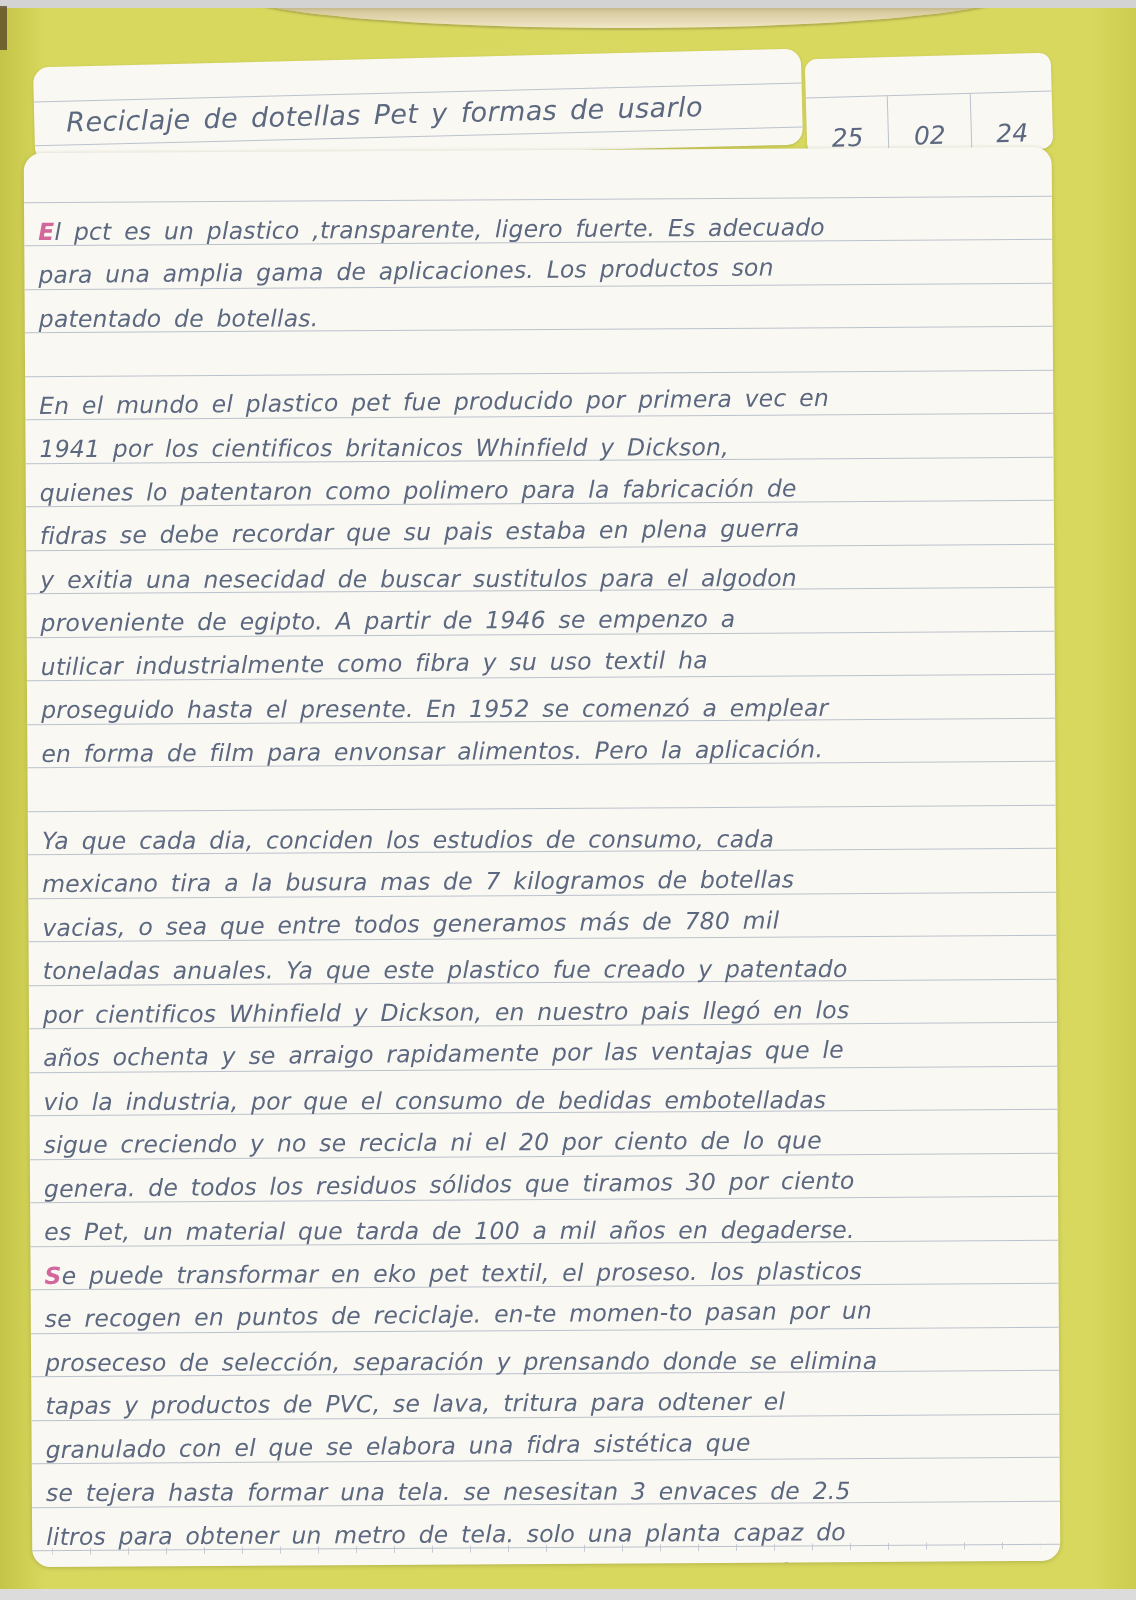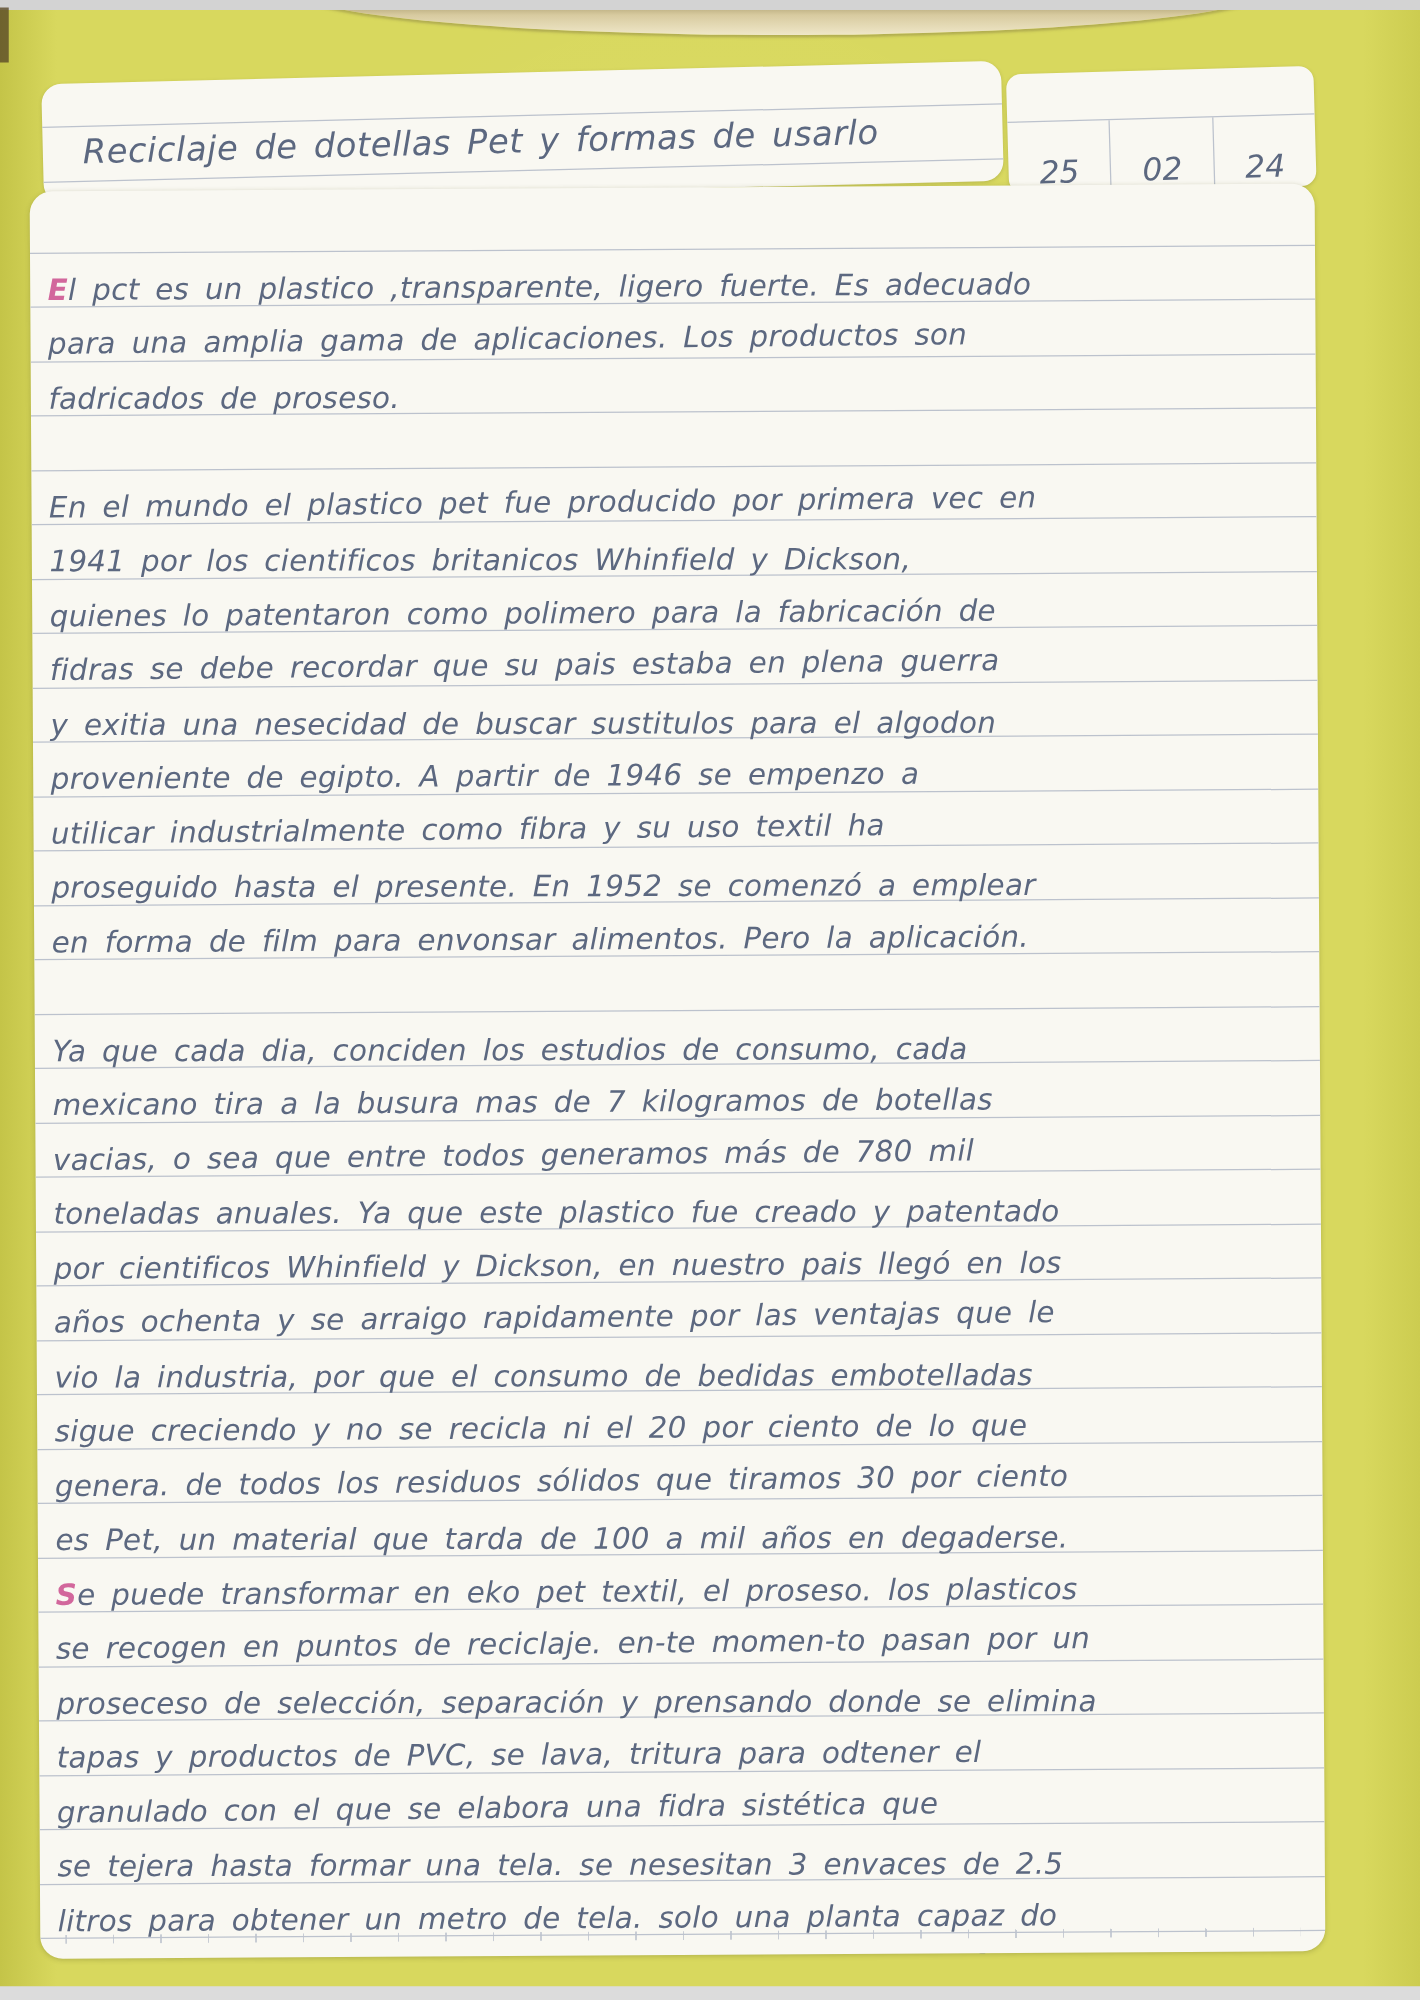--- a/index.html
+++ b/index.html
@@ -122,7 +122,7 @@
           <span class="txt">para una amplia gama de aplicaciones. Los productos son</span>
         </div>
         <div class="row">
-          <span class="txt">fadricados de proseso.</span>
+          <span class="txt">patentado de botellas.</span>
         </div>
         <div class="row">
           <span class="txt"></span>

